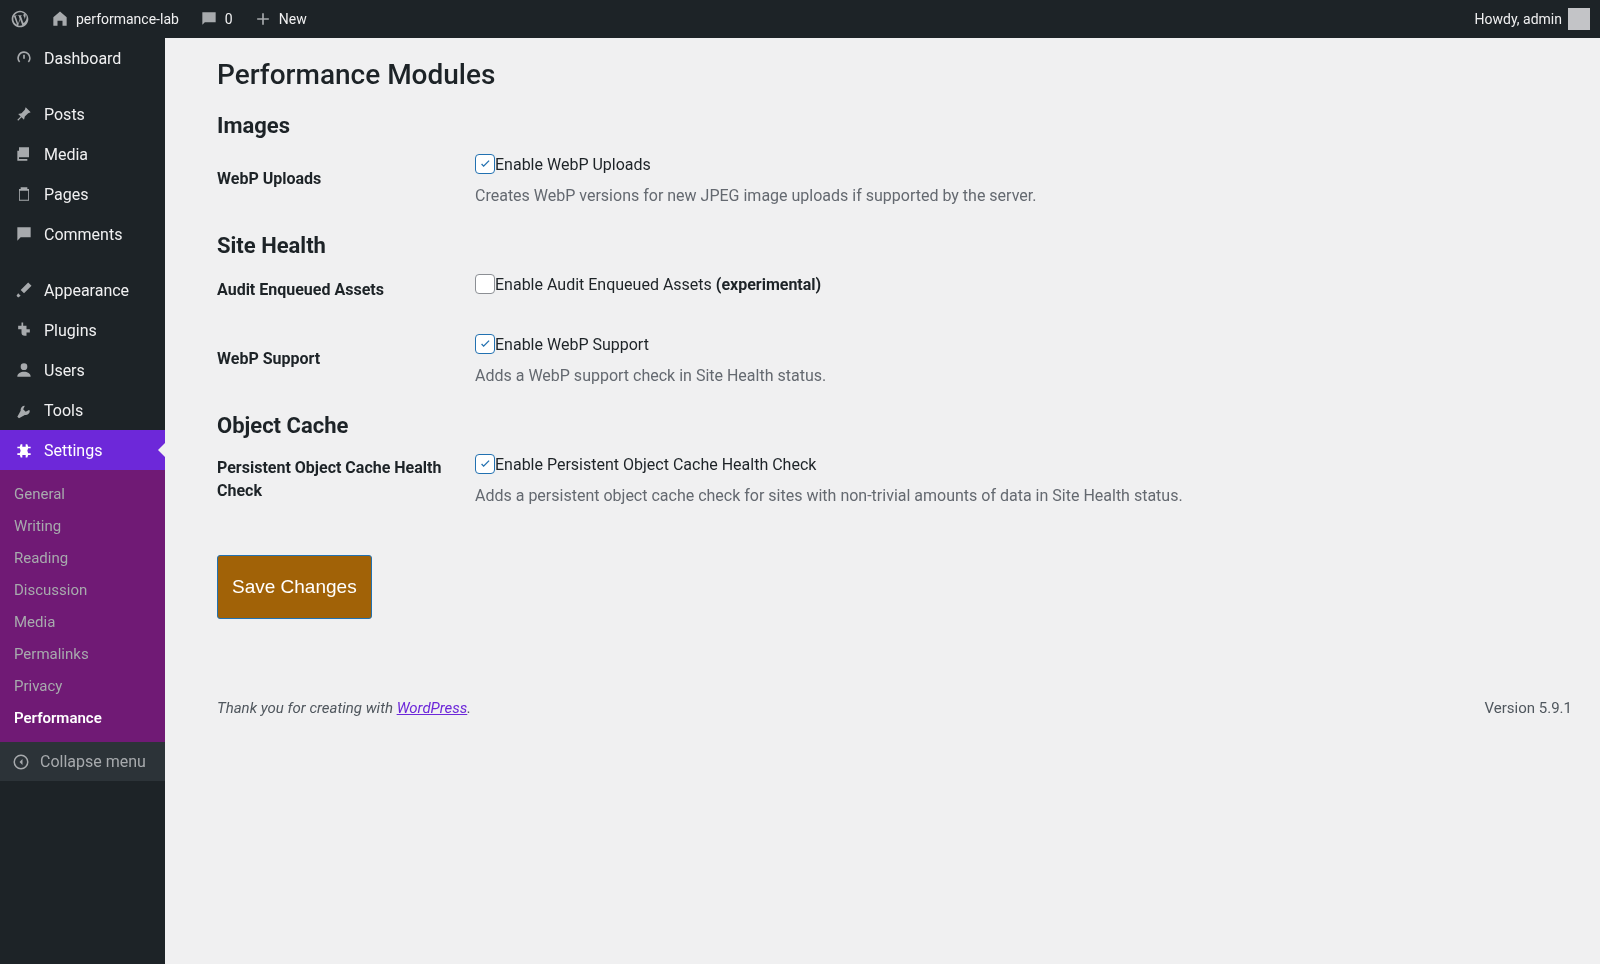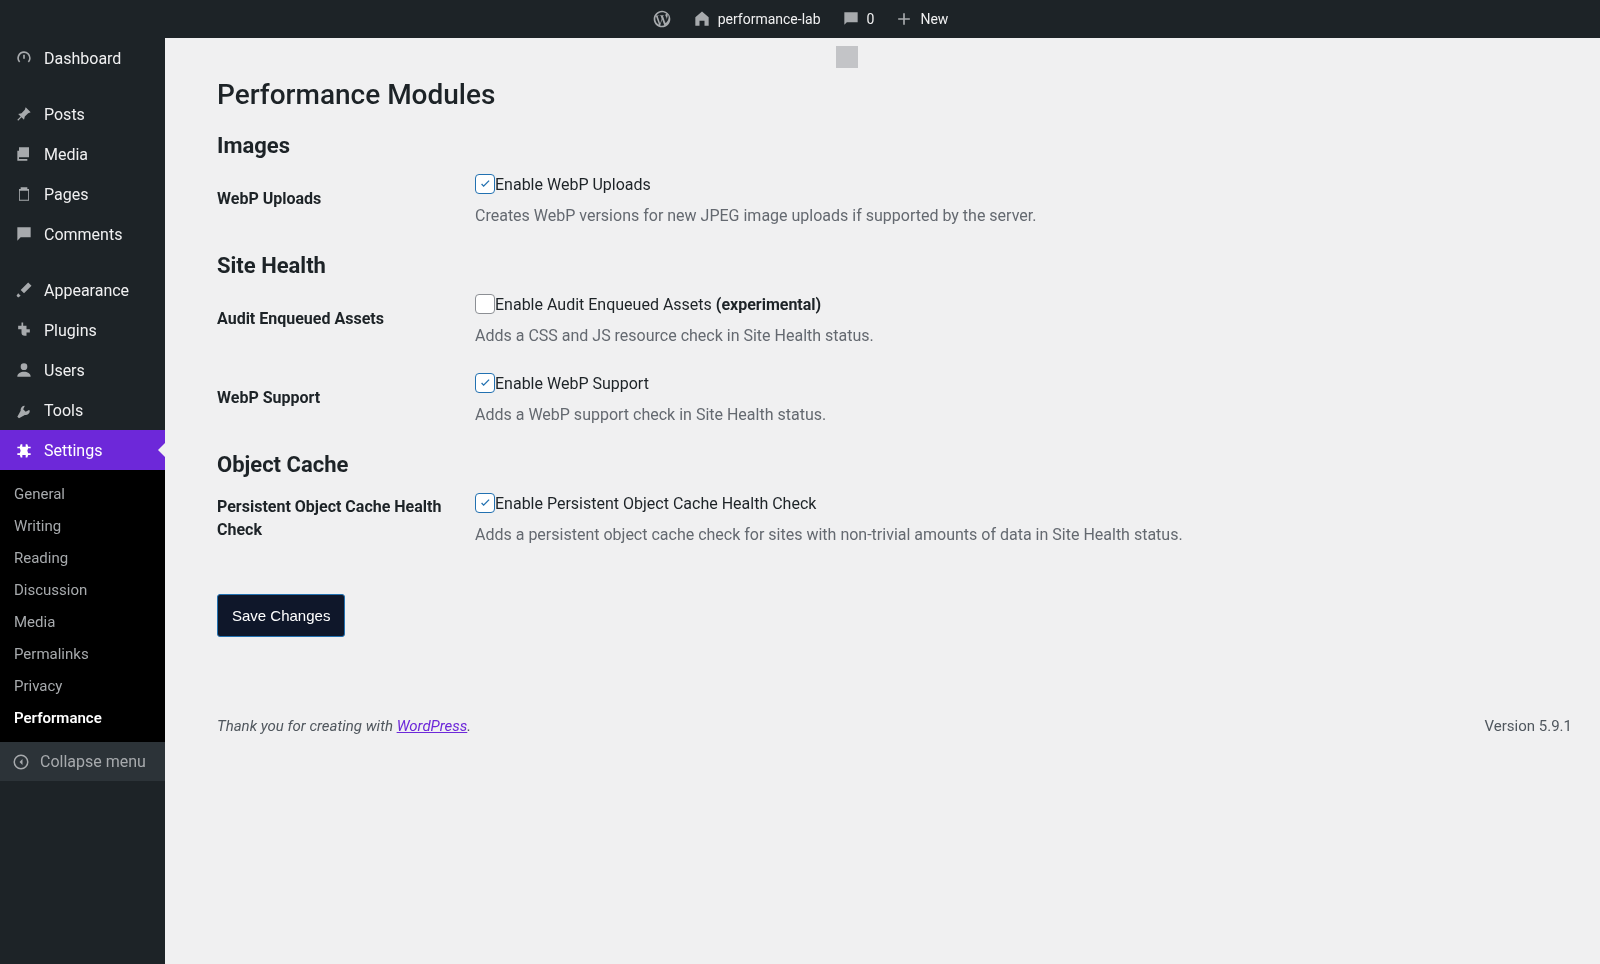--- a/index.html
+++ b/index.html
@@ -21,7 +21,6 @@
       justify-content: space-between;
       z-index: 1000;
       font-size: 14px;
-      flex-direction: column;
     }
     .adminbar .left, .adminbar .right { display: flex; align-items: center; }
     .adminbar .item {

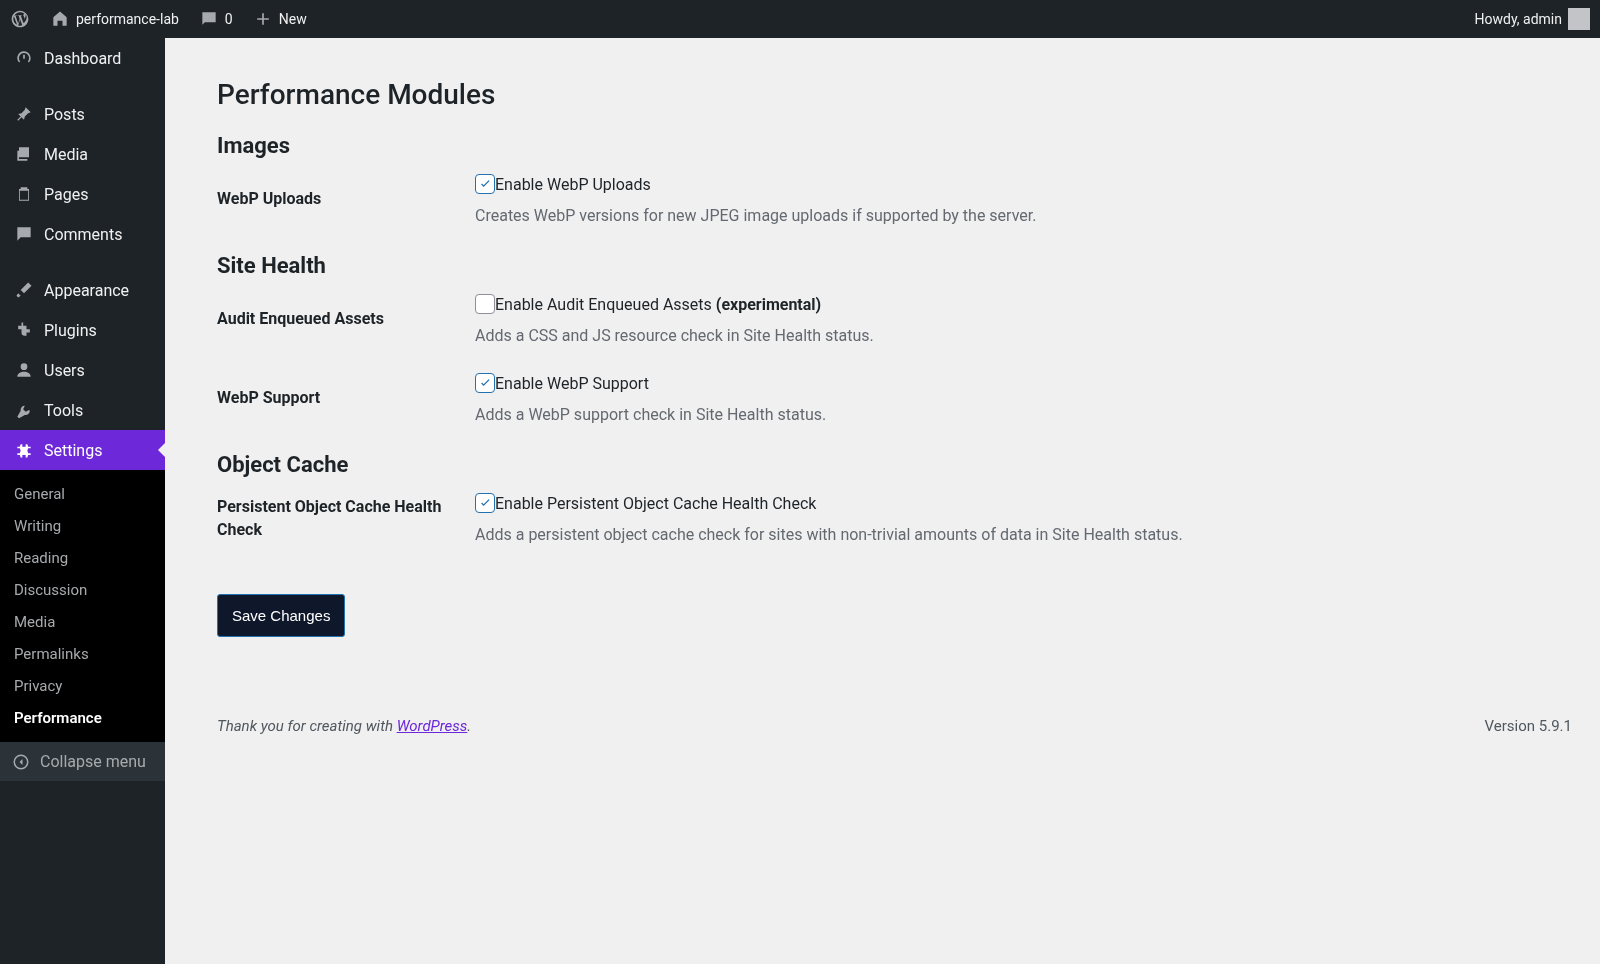--- a/index.html
+++ b/index.html
@@ -85,7 +85,7 @@
 
     
     .wp-content {
-      margin-left: 189px; margin-top: 58px;
+      margin-left: 189px; margin-top: 38px;
       padding: 20px 28px;
     }
     h1 { font-size: 28px; font-weight: 500; margin-bottom: 22px; color: #1d2327; }

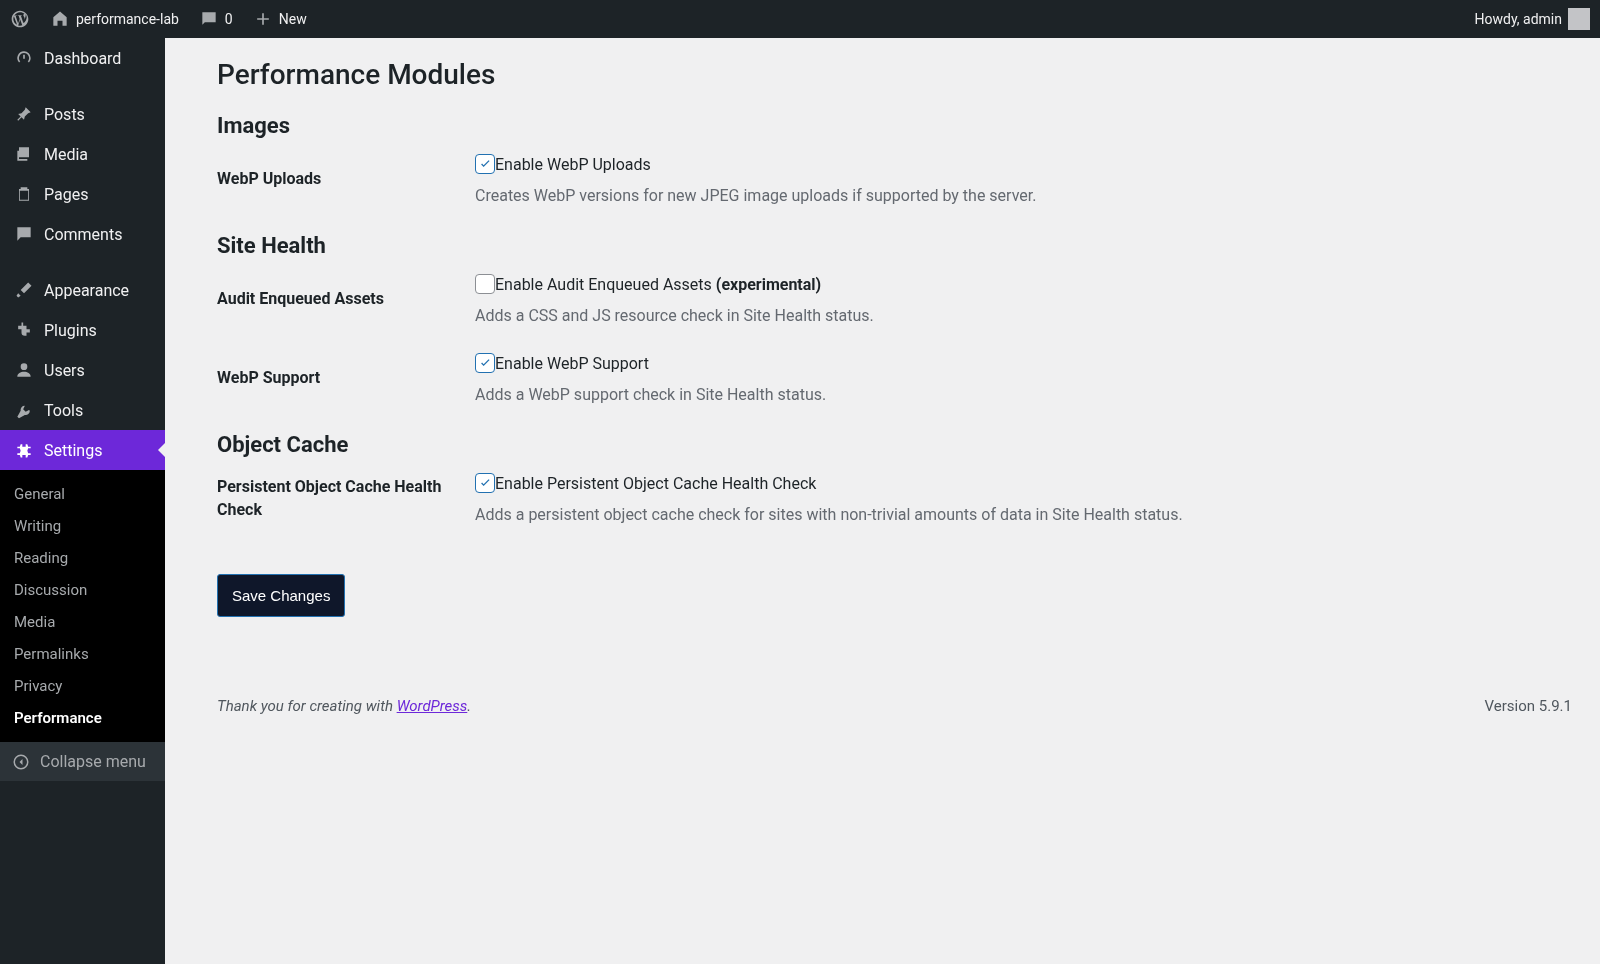--- a/index.html
+++ b/index.html
@@ -272,7 +272,6 @@
             <div class="checkbox"></div>
             <label class="check-label"><span>Enable Audit Enqueued Assets </span><span class="exp">(experimental)</span></label>
           </div>
-          <div class="desc">Adds a CSS and JS resource check in Site Health status.</div>
         </div>
       </div>
       <div class="form-row">

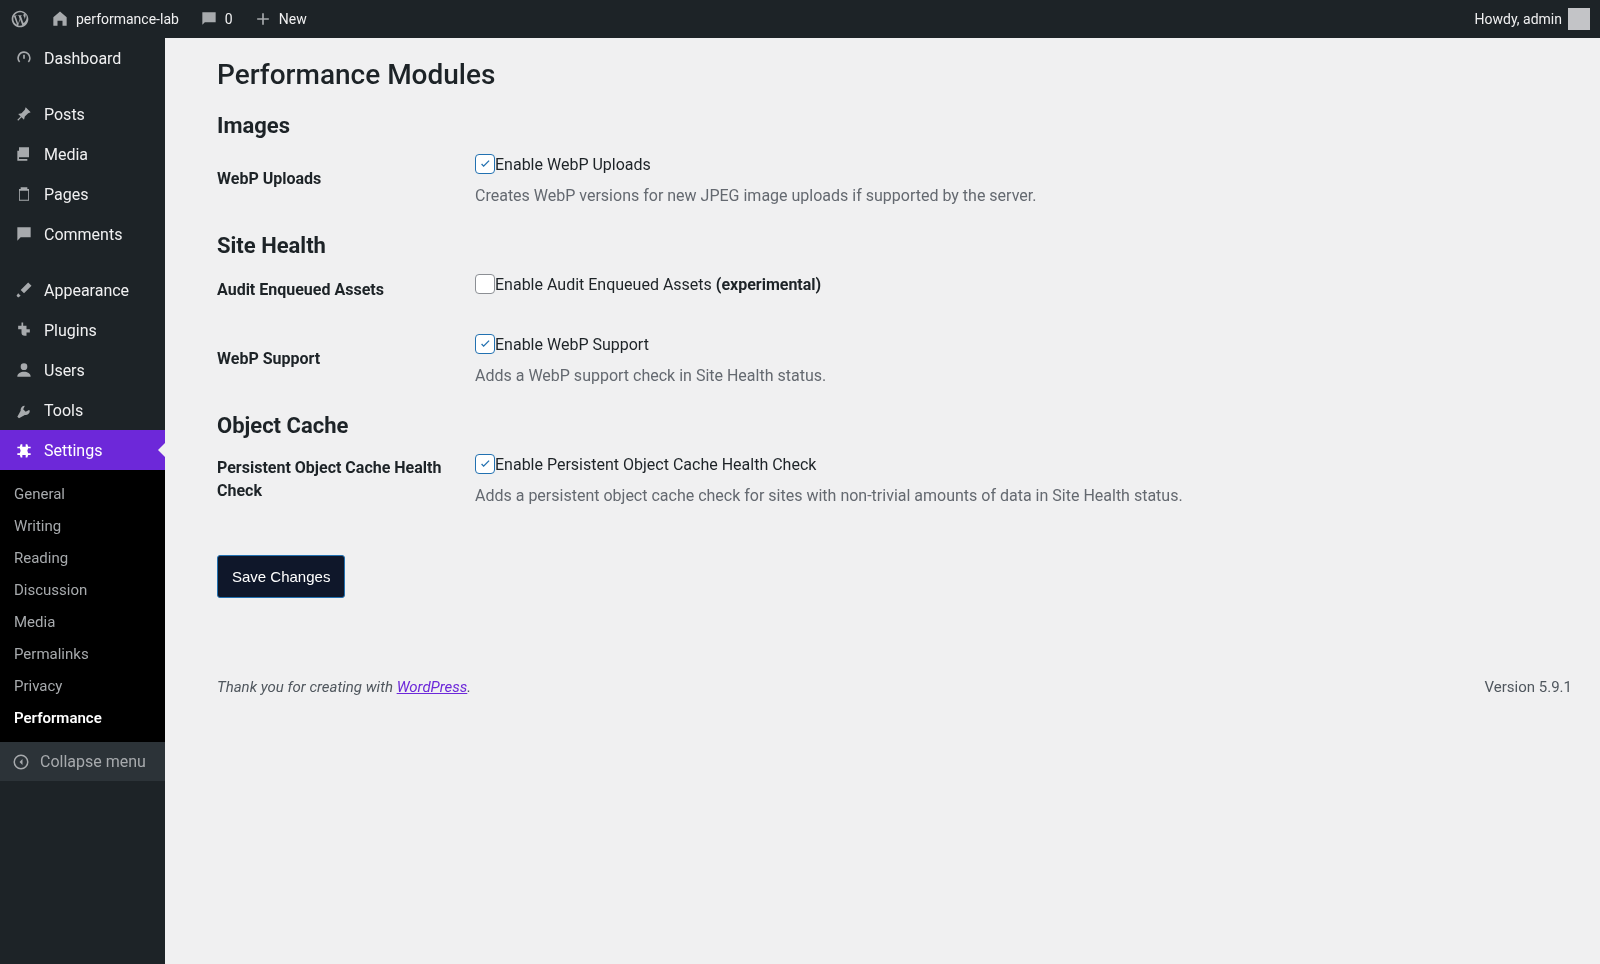--- a/index.html
+++ b/index.html
@@ -63,7 +63,7 @@
       border-right-color: #f0f0f1;
     }
     .submenu {
-      background: #000000;
+      background: #701a75;
       padding: 8px 0;
     }
     .submenu-item {

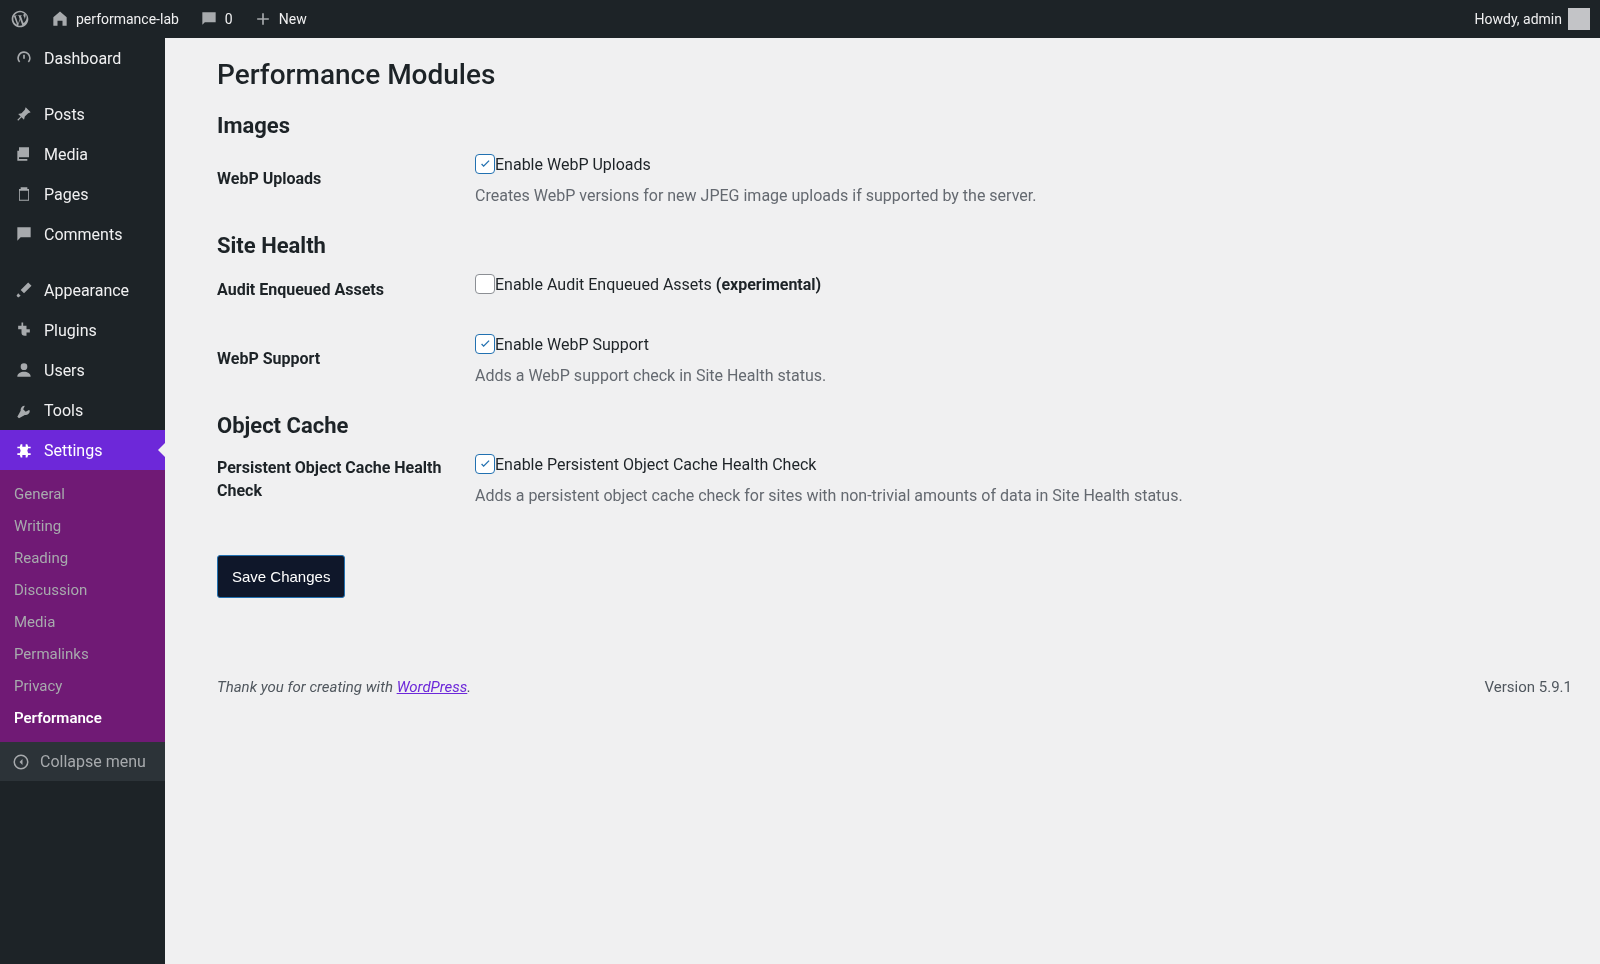--- a/index.html
+++ b/index.html
@@ -114,9 +114,9 @@
     .desc { color: #646970; font-size: 16px; }
 
     .btn-primary {
-      background: #0f172a; border: 1px solid #2271b1;
-      color: #fff; padding: 12px 14px;
-      border-radius: 3px; font-size: 15px;
+      background: #a16207; border: 1px solid #2271b1;
+      color: #fff; padding: 20px 14px;
+      border-radius: 3px; font-size: 19px;
       cursor: pointer; margin-top: 22px;
     }
 

